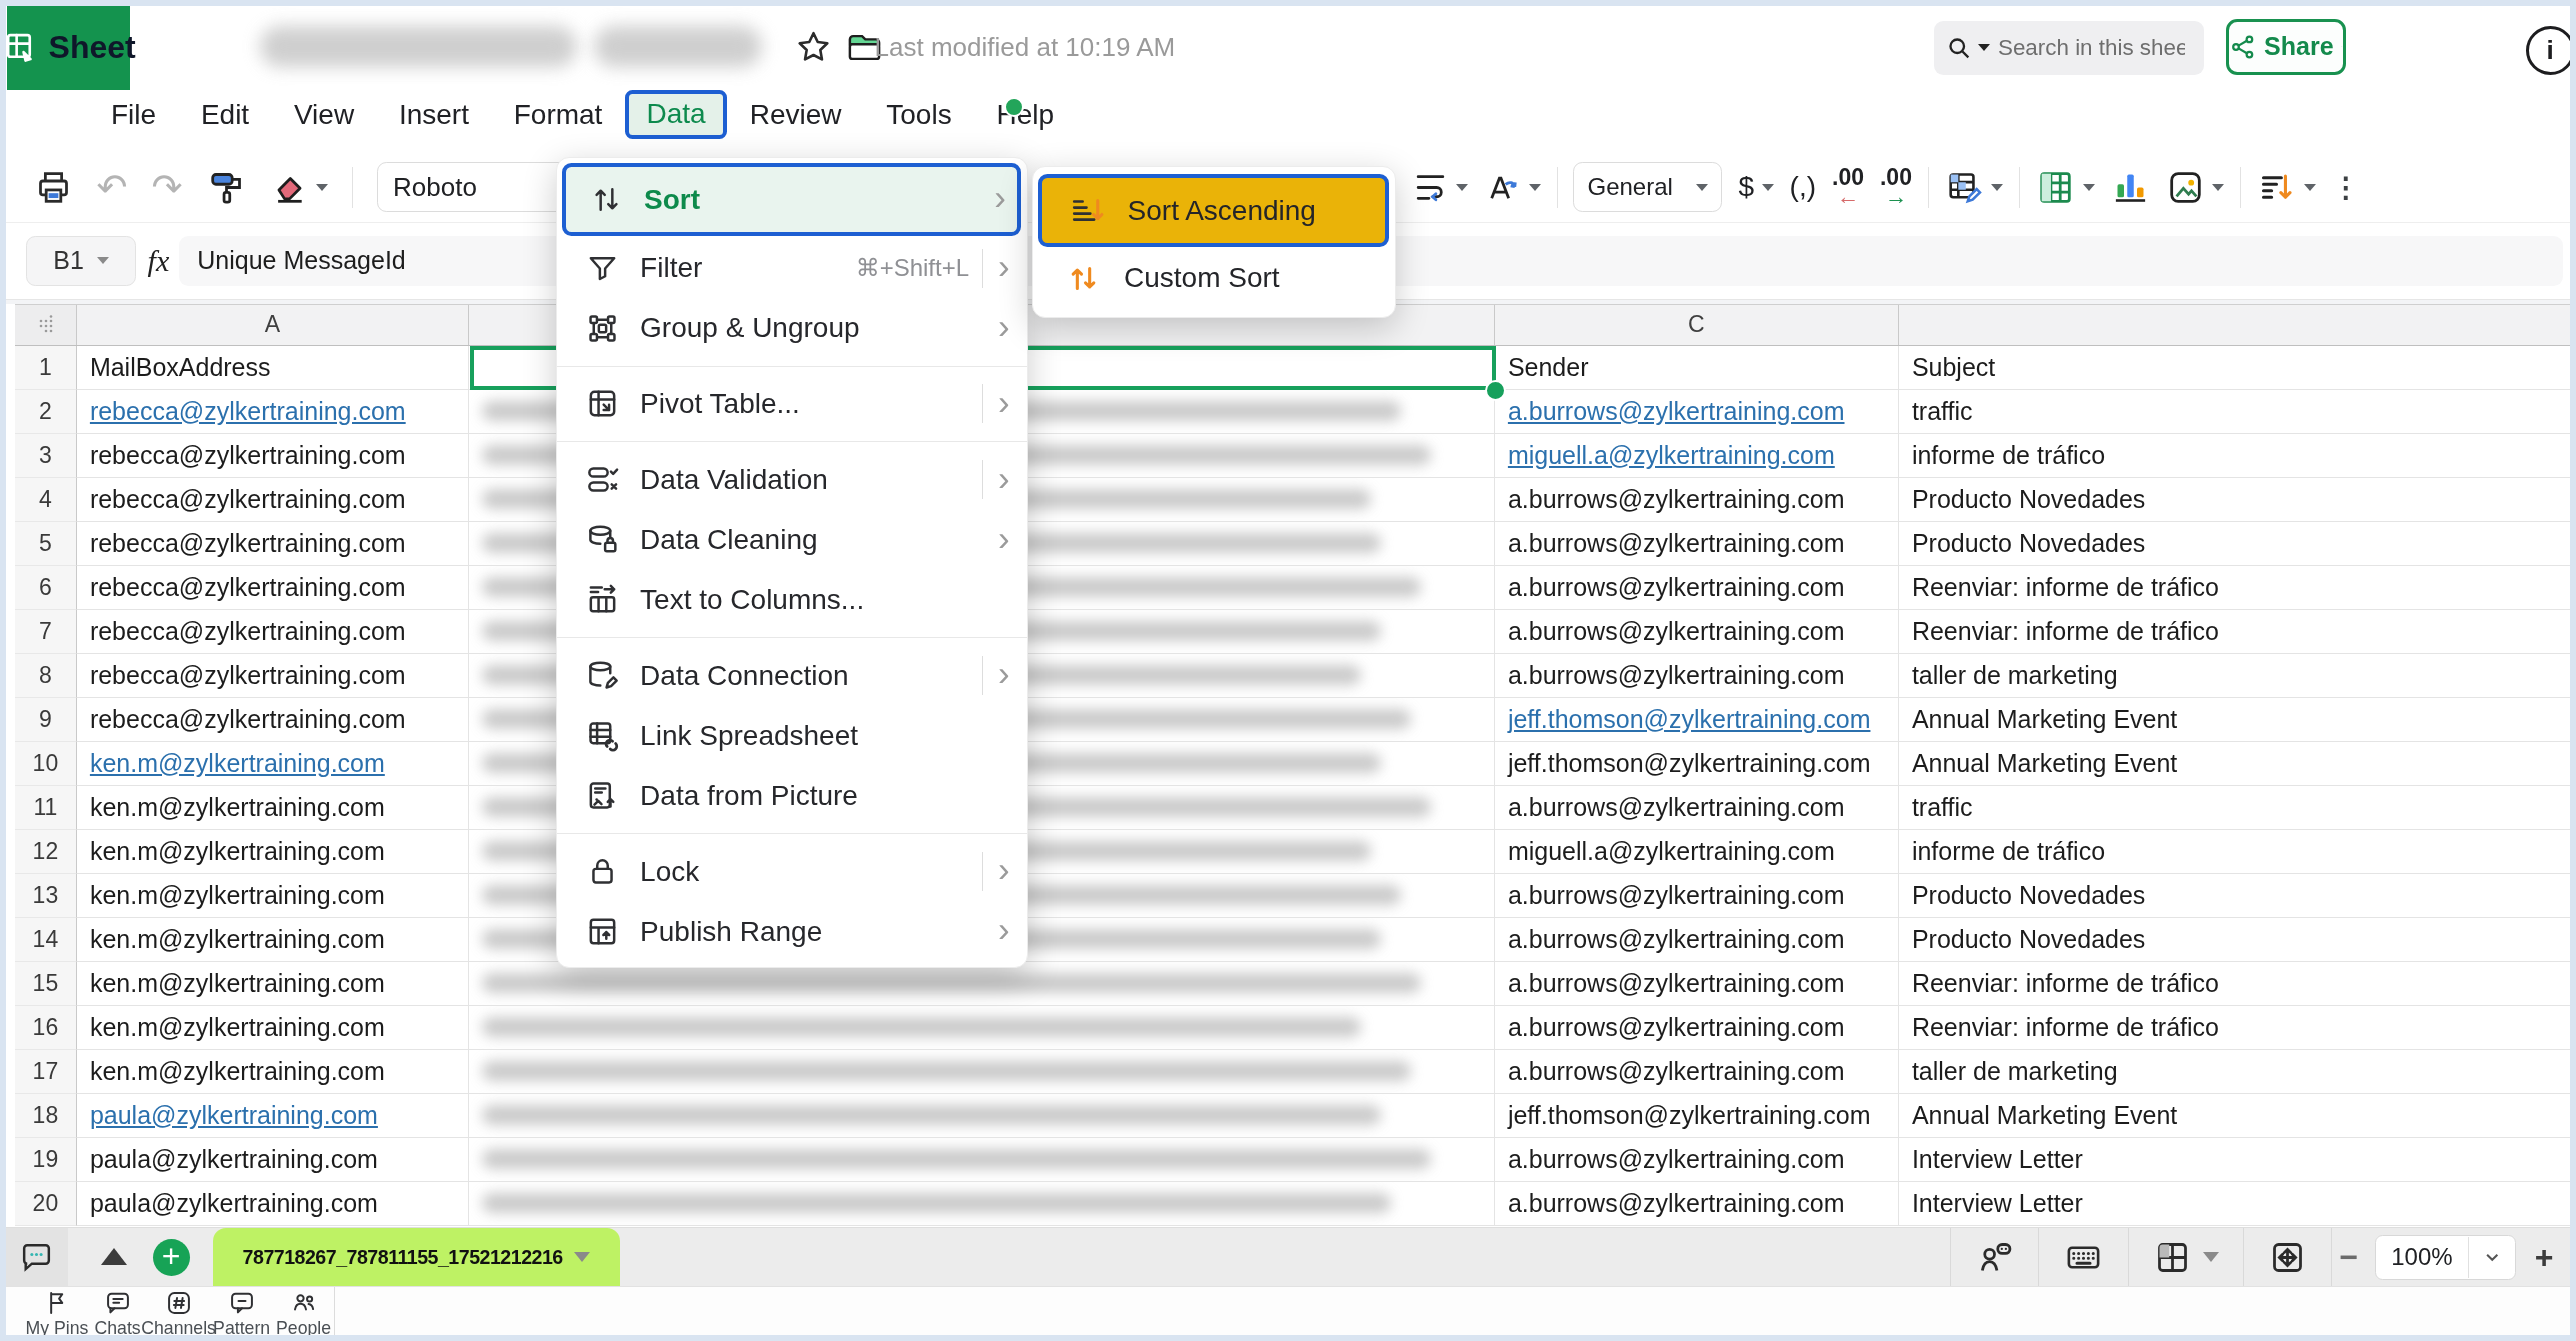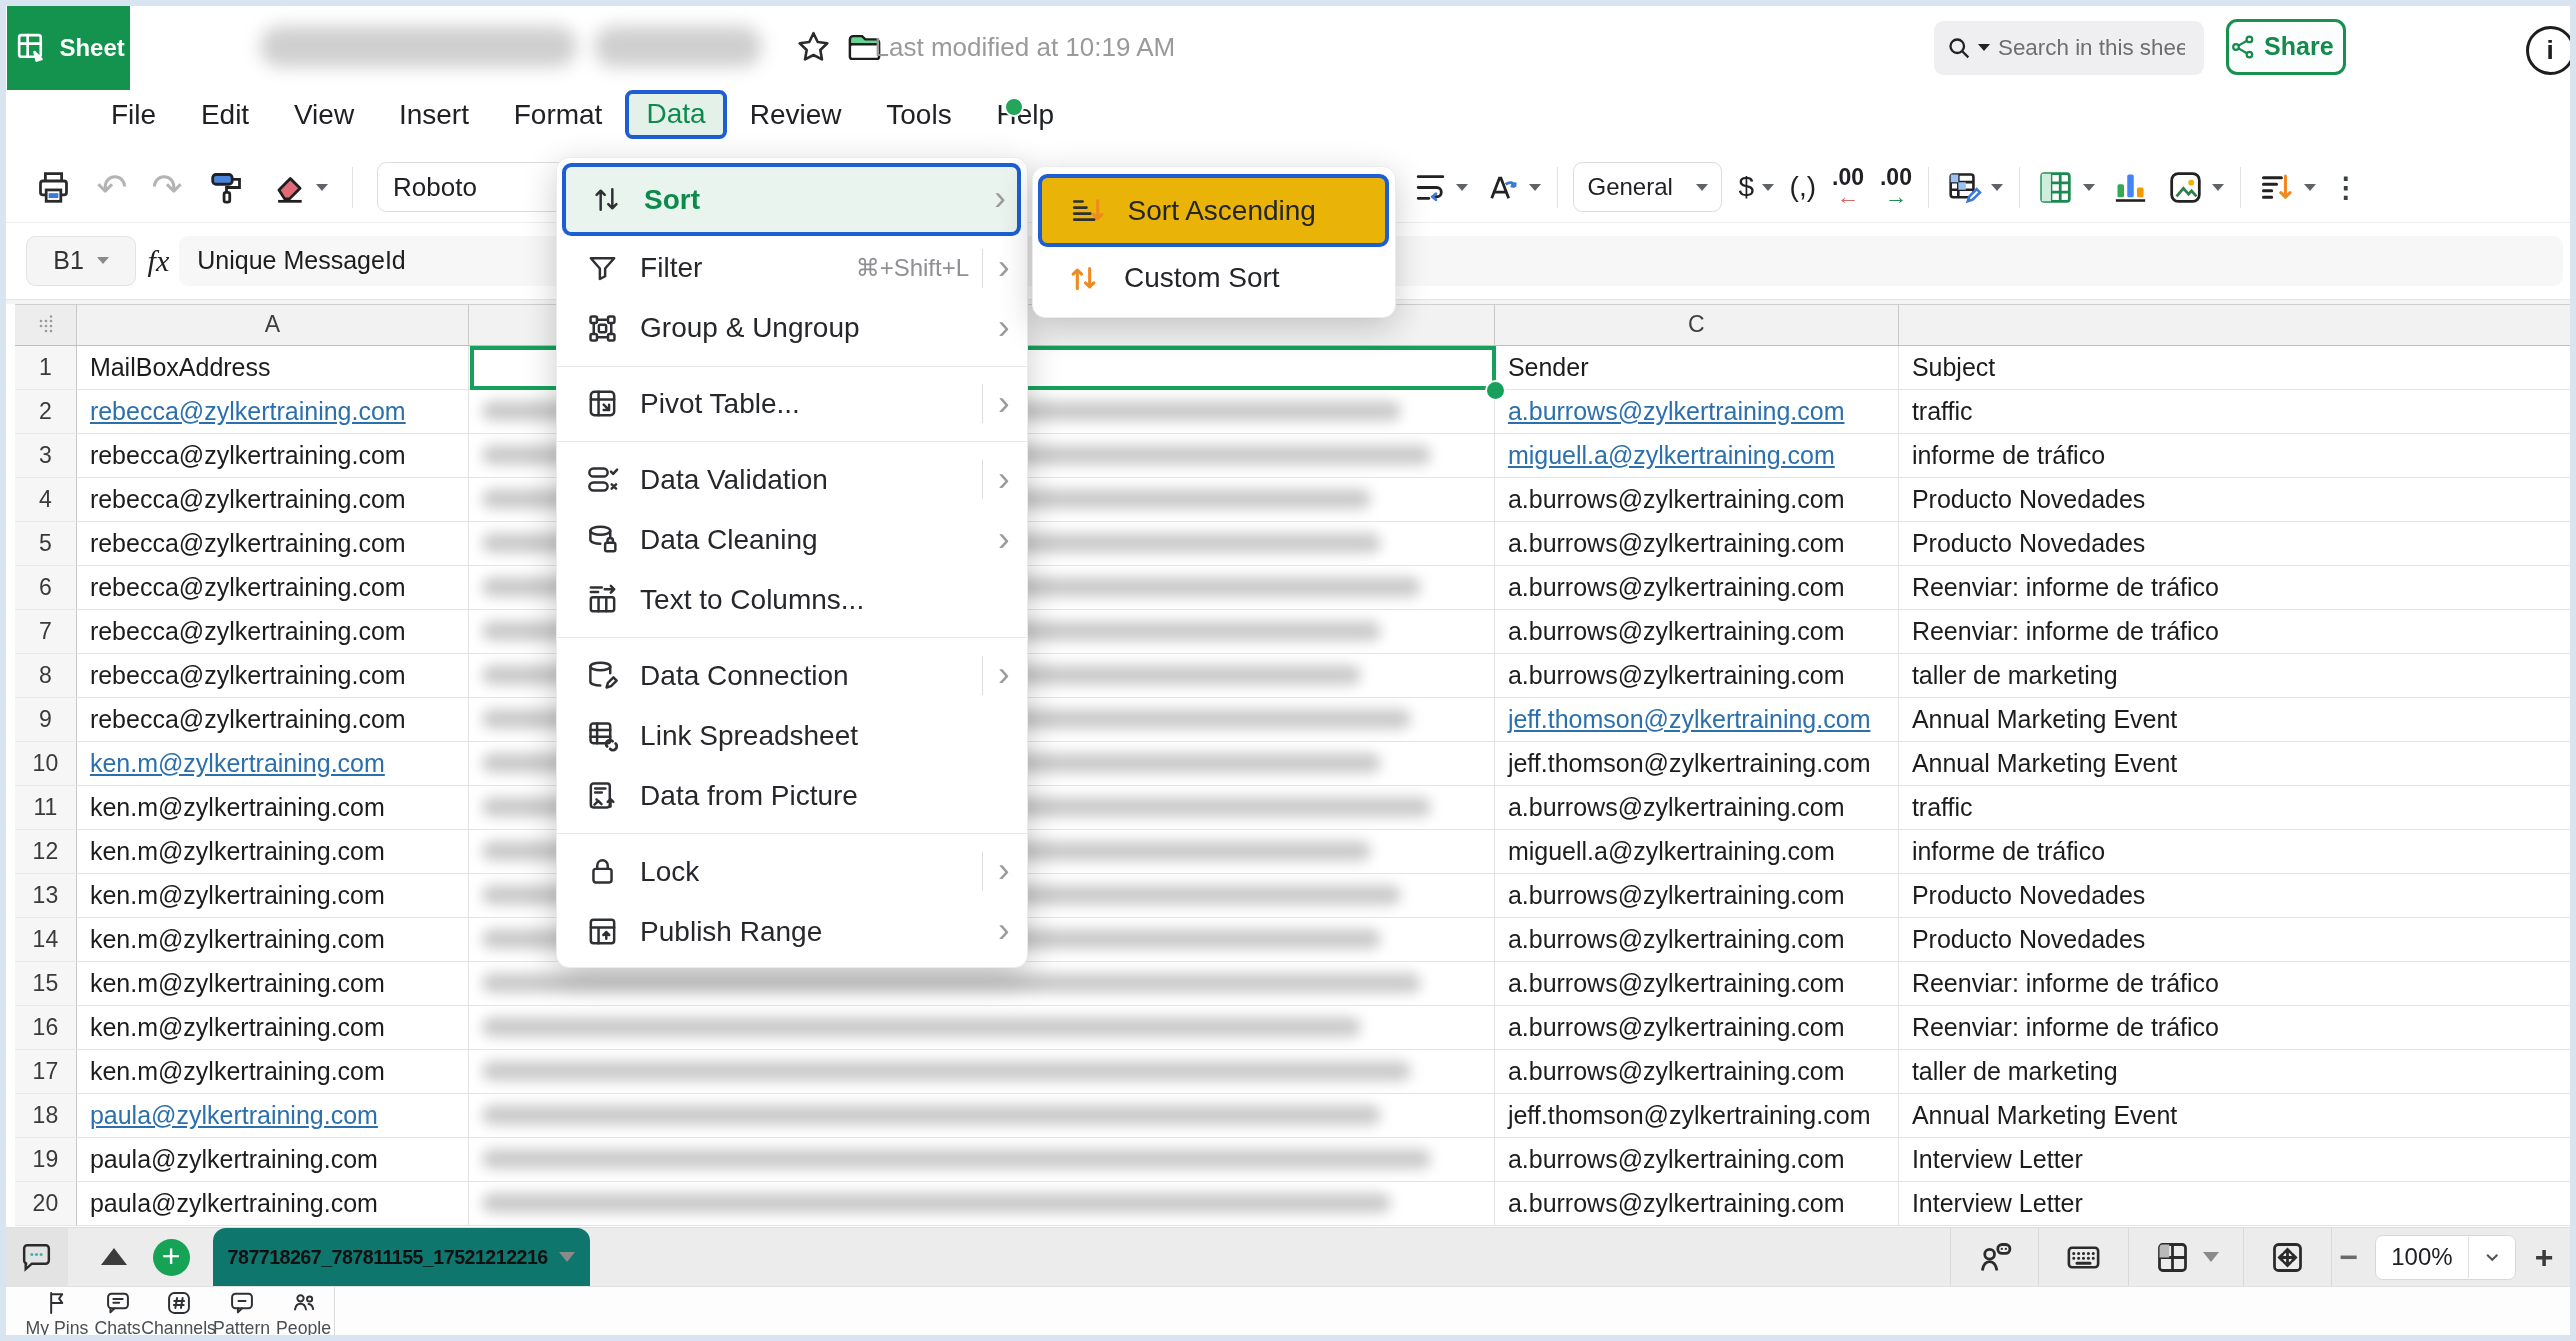--- a/index.html
+++ b/index.html
@@ -9,7 +9,7 @@
   
   .topbar{position:absolute;left:0;top:0;width:100%;height:84px;background:#fff;}
   .logo{position:absolute;left:1.9px;top:0;width:123px;height:84px;background:#14934e;display:flex;align-items:center;justify-content:center;gap:9.3px;}
-  .logo-text{color:#ffffff;font-size:24px;font-weight:700;}
+  .logo-text{color:#0f172a;font-size:32px;font-weight:700;}
   .title-blur{position:absolute;top:20.5px;height:41px;border-radius:20.5px;background:#c3c3c3;filter:blur(8.4px);opacity:.8;}
   .tb-icon{position:absolute;top:22.4px;}
   .lastmod{position:absolute;left:869px;top:0;height:84px;display:flex;align-items:center;font-size:26px;color:#9a9a9a;}

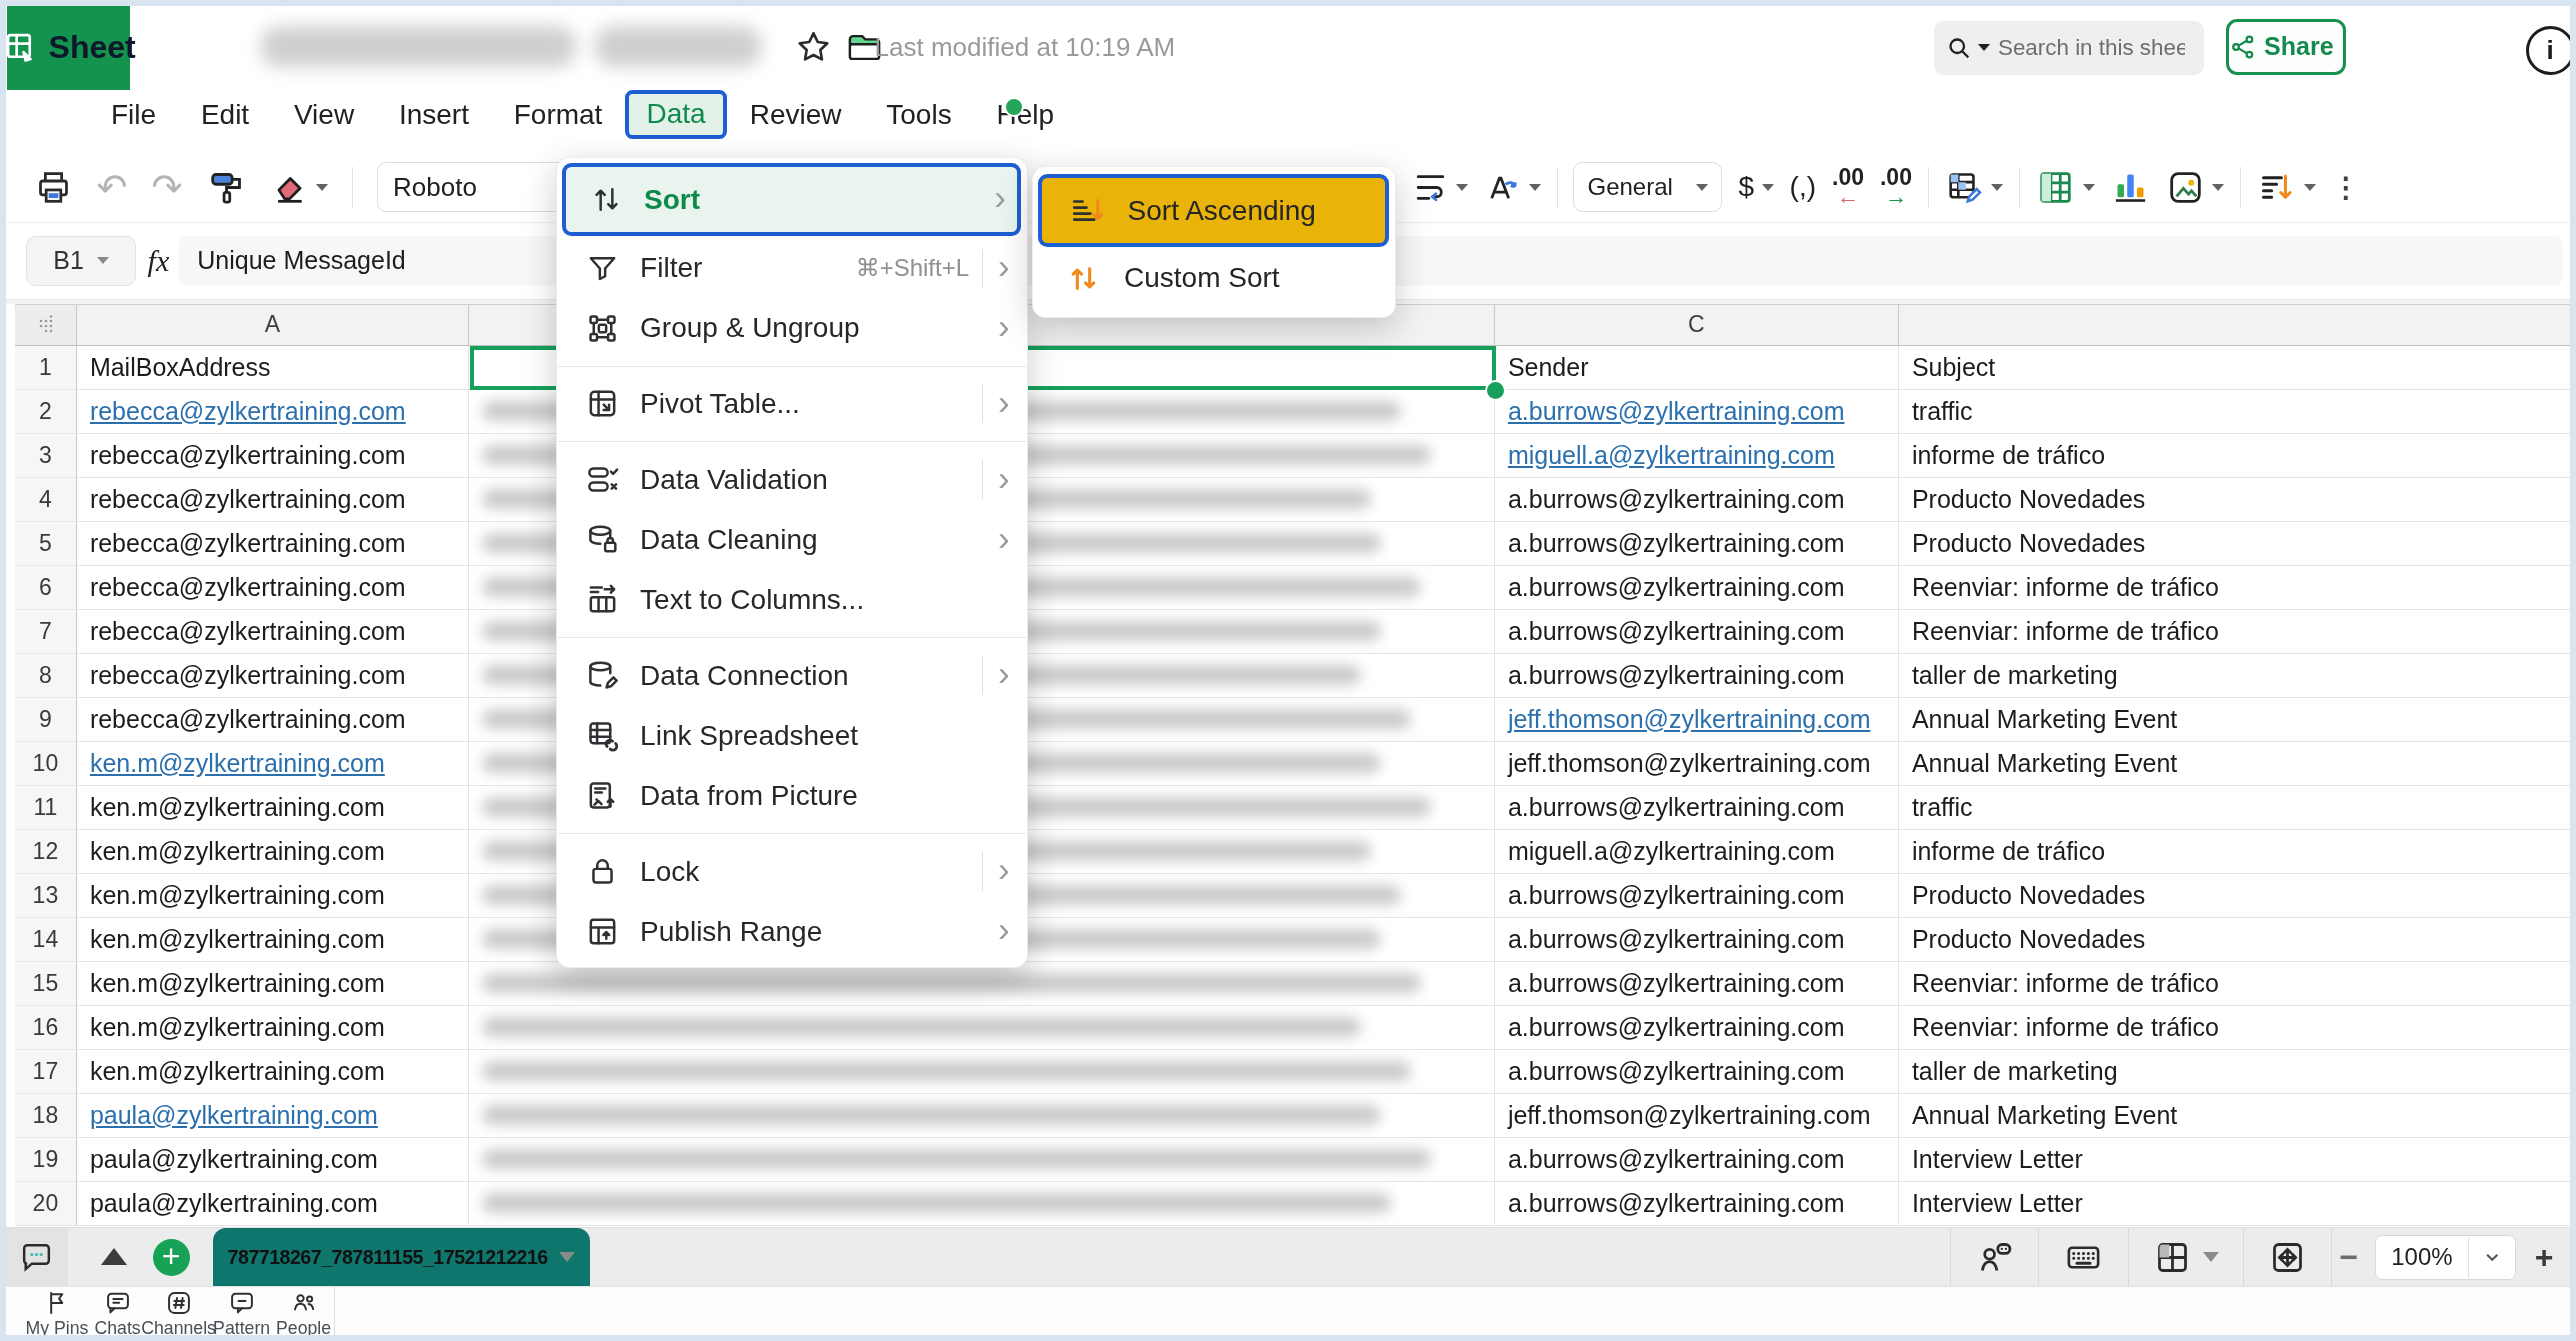--- a/index.html
+++ b/index.html
@@ -79,7 +79,7 @@
   .tabbar .cbox{position:absolute;left:0;top:0;width:62px;height:59px;background:#e3e3e3;display:flex;align-items:center;justify-content:center;}
   .uptri{position:absolute;left:95px;top:20.5px;width:0;height:0;border-left:13px solid transparent;border-right:13px solid transparent;border-bottom:17px solid #3c3c3c;}
   .pluscirc{position:absolute;left:147px;top:11.2px;width:37px;height:37px;border-radius:50%;background:#17a356;color:#fff;font-size:32px;display:flex;align-items:center;justify-content:center;line-height:1;padding-bottom:2.8px;box-sizing:border-box;}
-  .sheettab{position:absolute;left:207px;top:0px;height:59px;background:#0f766e;border-radius:13px 13px 0 0;display:flex;align-items:center;padding:0 15px;gap:11.2px;}
+  .sheettab{position:absolute;left:207px;top:0px;height:59px;background:#bef264;border-radius:13px 13px 0 0;display:flex;align-items:center;padding:0 30px;gap:11.2px;}
   .sheettab .t{font-size:19.6px;font-weight:700;color:#111;letter-spacing:-0.5px;}
   .tab-caret{width:0;height:0;border-left:8.4px solid transparent;border-right:8.4px solid transparent;border-top:10.3px solid #8a8a8a;}
   .br-cluster{position:absolute;right:17px;top:0;height:59px;display:flex;align-items:center;gap:0;}

